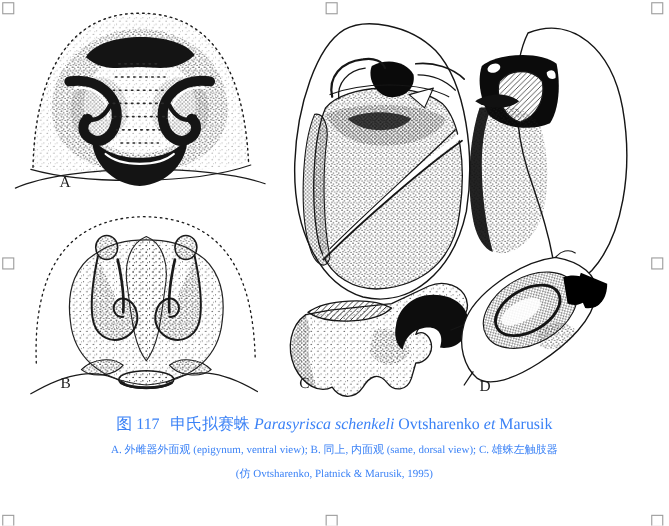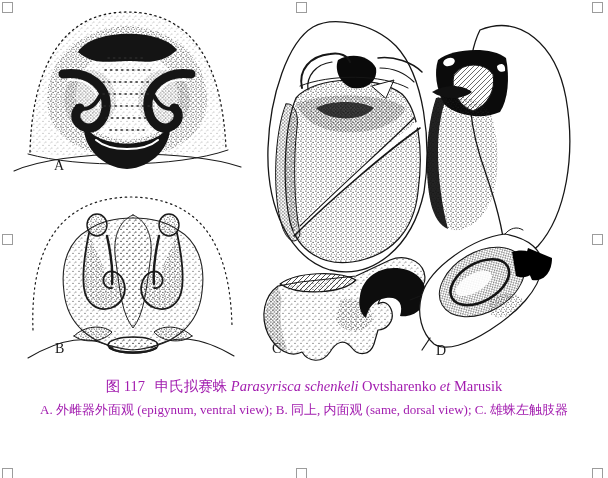--- a/index.html
+++ b/index.html
@@ -8,7 +8,7 @@
   
   .handle{position:absolute;width:9px;height:9px;border:1px solid #9c9c9c;background:#fff;box-sizing:content-box;}
   
-  #caption{position:absolute;left:0;top:374px;width:480px;text-align:center;color:#a21caf;}
+  #caption{position:absolute;left:0;top:374px;width:480px;text-align:center;color:#3b82f6;}
   .cap-line{width:608px;white-space:nowrap;}
   #cap-title{font-size:14.5px;height:25px;line-height:25px;}
   #cap-title .sp{margin:0 3px;}

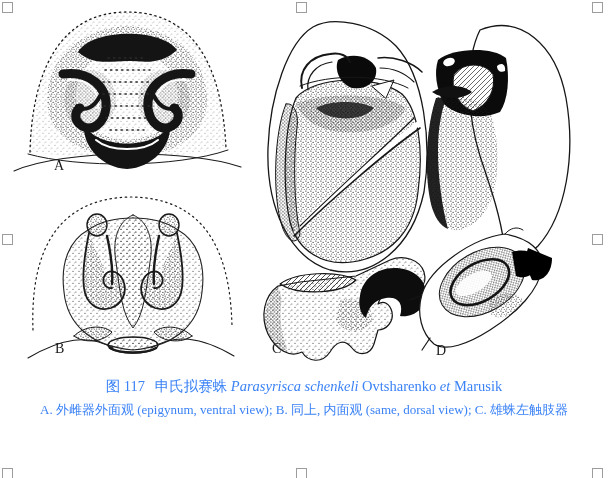--- a/index.html
+++ b/index.html
@@ -13,7 +13,7 @@
   #cap-title{font-size:14.5px;height:25px;line-height:25px;}
   #cap-title .sp{margin:0 3px;}
   .it{font-style:italic;}
-  .cap-body{font-size:13px;height:22px;line-height:22px;}
+  .cap-body{font-size:10px;height:22px;line-height:22px;}
   svg text{font-family:"Liberation Serif","DejaVu Serif",serif;}
 </style>
 </head>

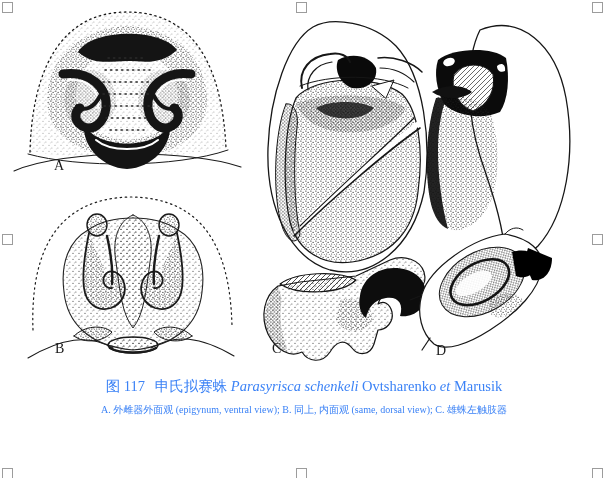--- a/index.html
+++ b/index.html
@@ -177,6 +177,7 @@
       <span>Marusik</span>
     </div>
     <div class="cap-body cap-line">A. 外雌器外面观 (epigynum, ventral view); B. 同上, 内面观 (same, dorsal view); C. 雄蛛左触肢器</div>
+    <div class="cap-body cap-line">(仿 Ovtsharenko, Platnick &amp; Marusik, 1995)</div>
   </div>
 
   <div class="handle" style="left:2px;top:2px;"></div>

